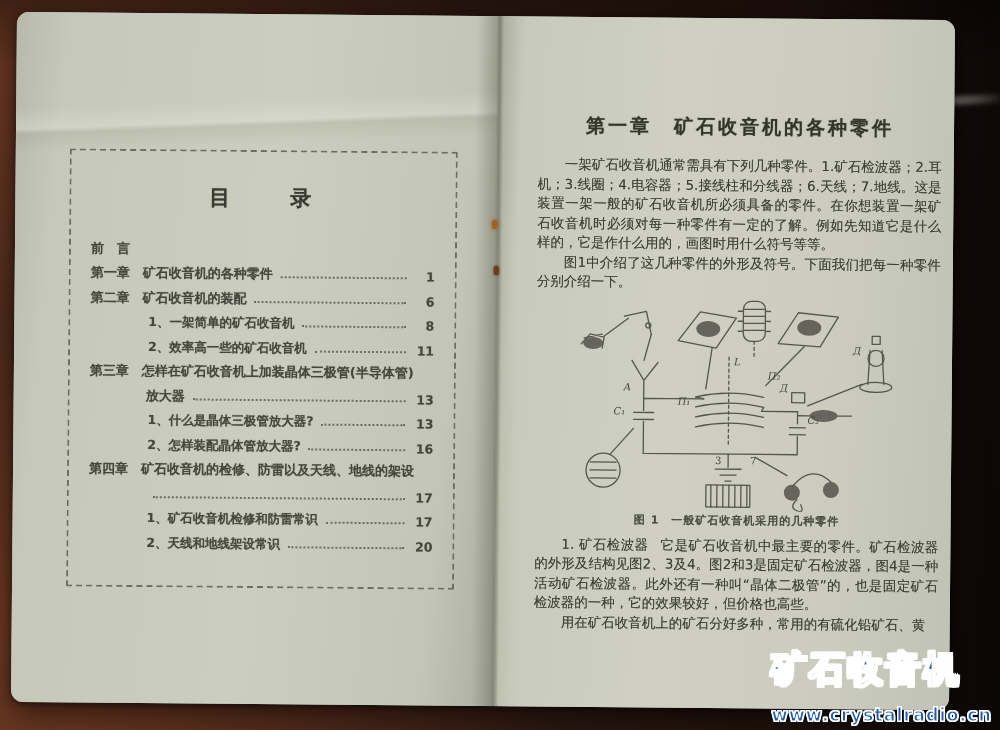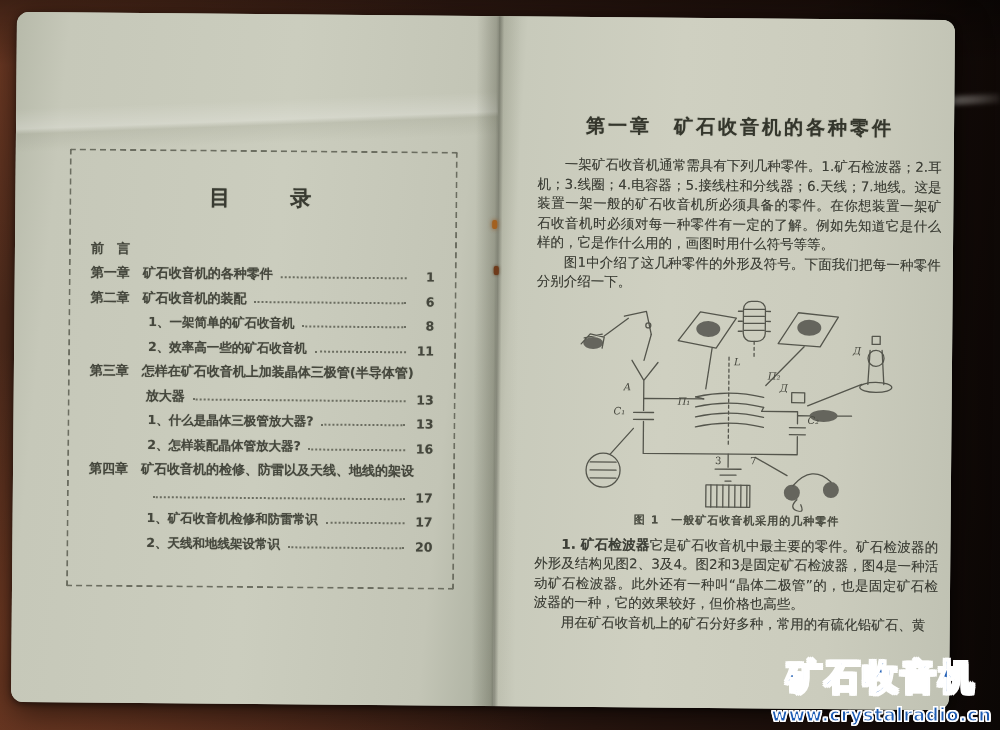--- a/index.html
+++ b/index.html
@@ -87,7 +87,7 @@
     font-size:13.5px;line-height:19.5px;text-align:justify;text-indent:2em;
     margin:0;text-shadow:0 0 .6px rgba(62,64,54,.5);
   }
-  .para .lead{font-weight:bold;margin-right:0;}
+  .para .lead{font-weight:normal;margin-right:12px;}
   .figure-wrap{width:344px;margin:6px auto 0;}
   .figure-wrap svg{display:block;}
   .fig-caption{

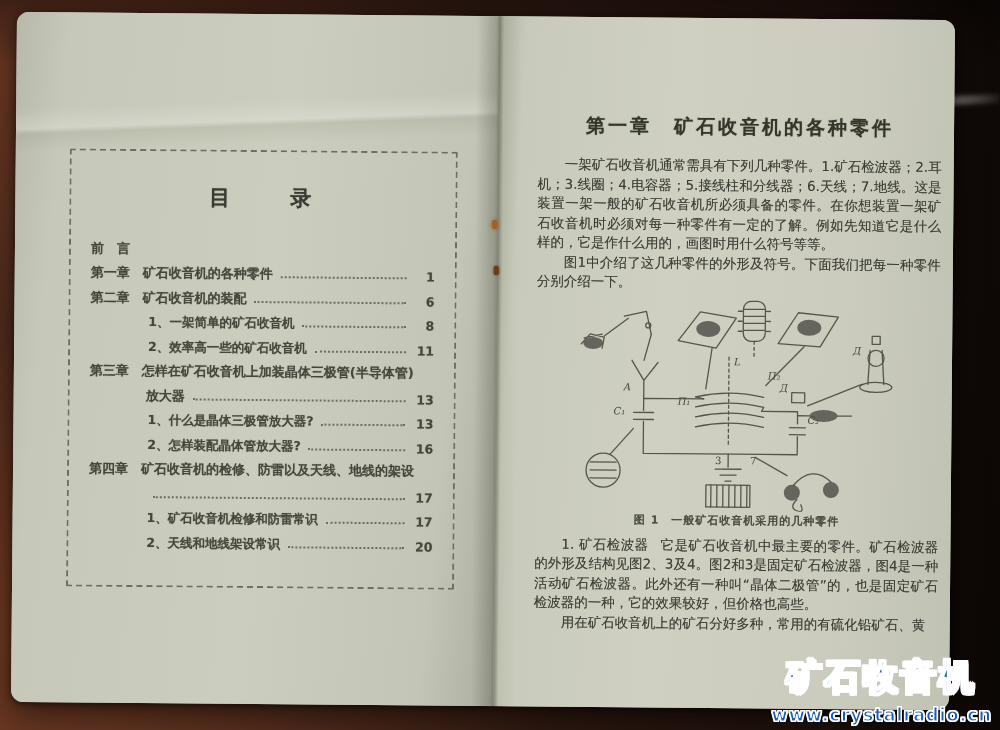--- a/index.html
+++ b/index.html
@@ -100,7 +100,7 @@
   .fignum{font-family:"DejaVu Serif",serif;font-size:10px;fill:#47483f;}
 
   
-  .watermark{position:absolute;right:8px;bottom:6px;text-align:center;line-height:1.05;}
+  .watermark{position:absolute;right:8px;bottom:6px;text-align:left;line-height:1.05;}
   .wm-title{
     font-size:35px;font-weight:bold;letter-spacing:3px;color:#1d5cb4;
     -webkit-text-stroke:1.5px #ffffff;

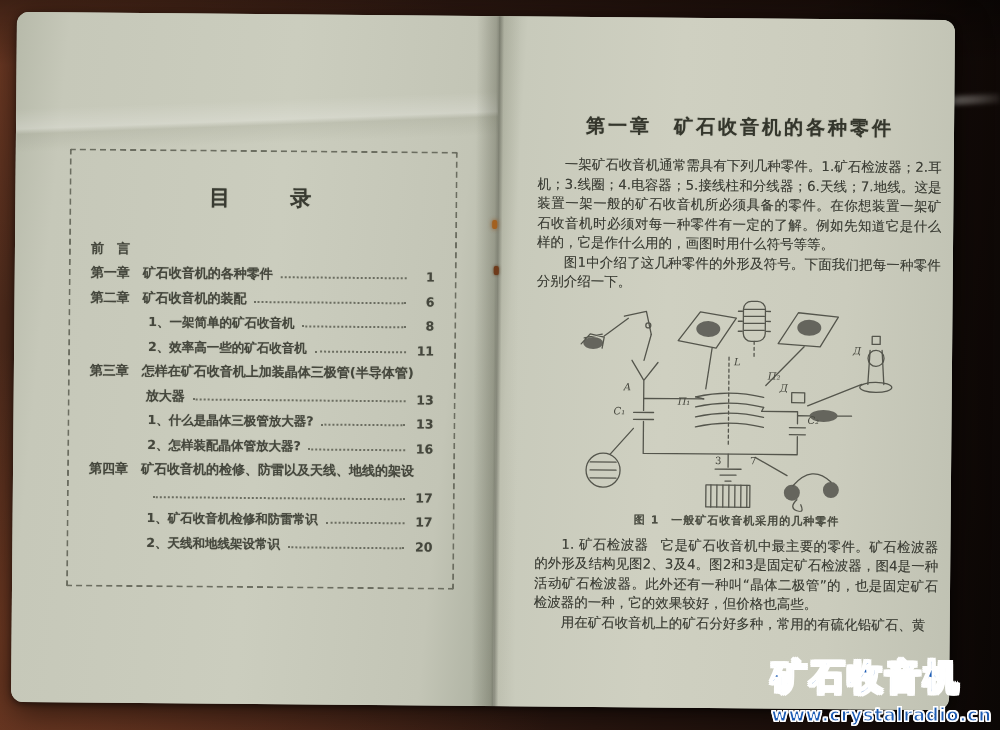--- a/index.html
+++ b/index.html
@@ -107,7 +107,7 @@
     text-shadow:-2px -2px 0 #fff,2px -2px 0 #fff,-2px 2px 0 #fff,2px 2px 0 #fff,0 -2px 0 #fff,0 2px 0 #fff,-2px 0 0 #fff,2px 0 0 #fff;
   }
   .wm-url{
-    font-size:17.5px;font-weight:bold;letter-spacing:1px;color:#1d5cb4;margin-top:10px;
+    font-size:17.5px;font-weight:bold;letter-spacing:1px;color:#1d5cb4;margin-top:18px;
     -webkit-text-stroke:1px #ffffff;
     text-shadow:-1px -1px 0 #fff,1px -1px 0 #fff,-1px 1px 0 #fff,1px 1px 0 #fff,0 -1px 0 #fff,0 1px 0 #fff,-1px 0 0 #fff,1px 0 0 #fff;
   }

